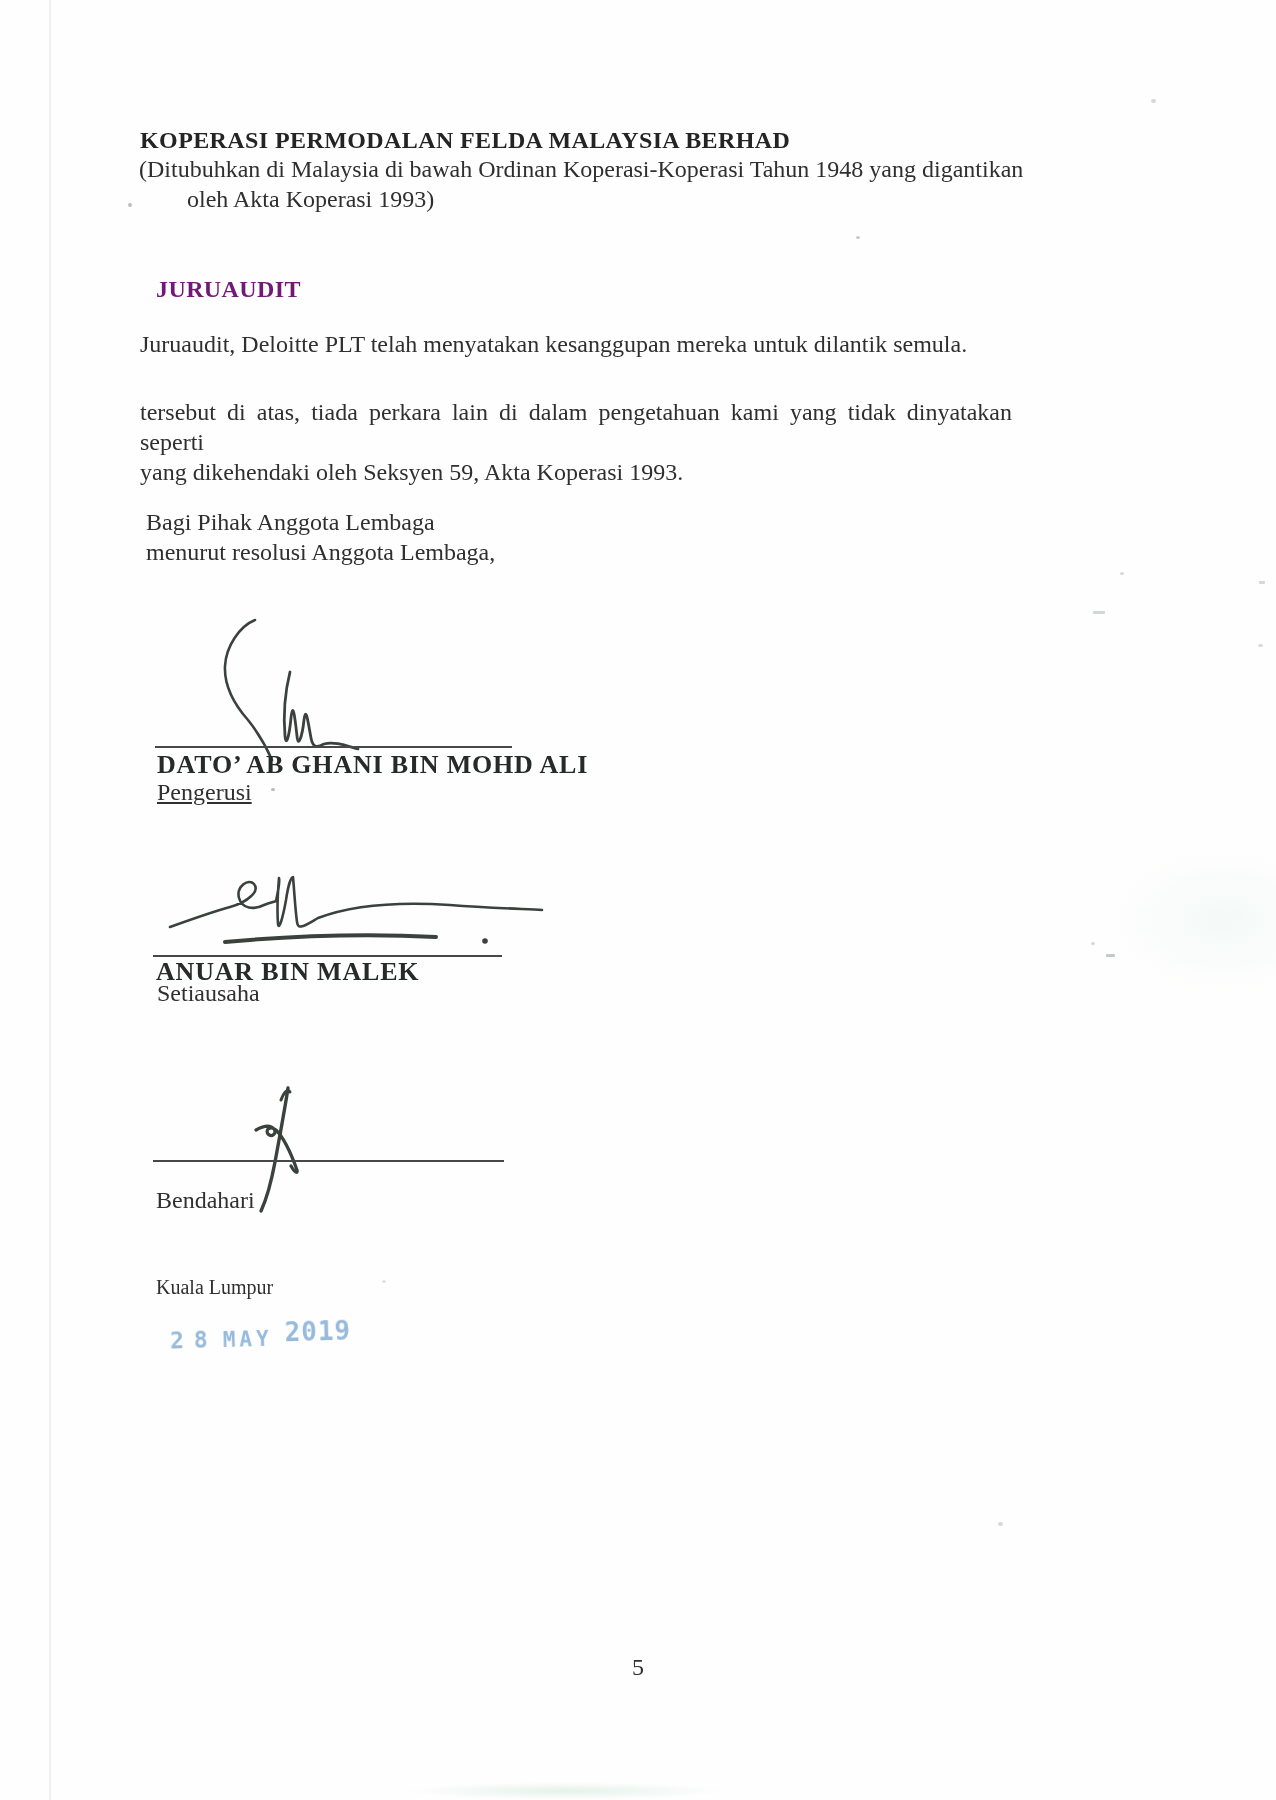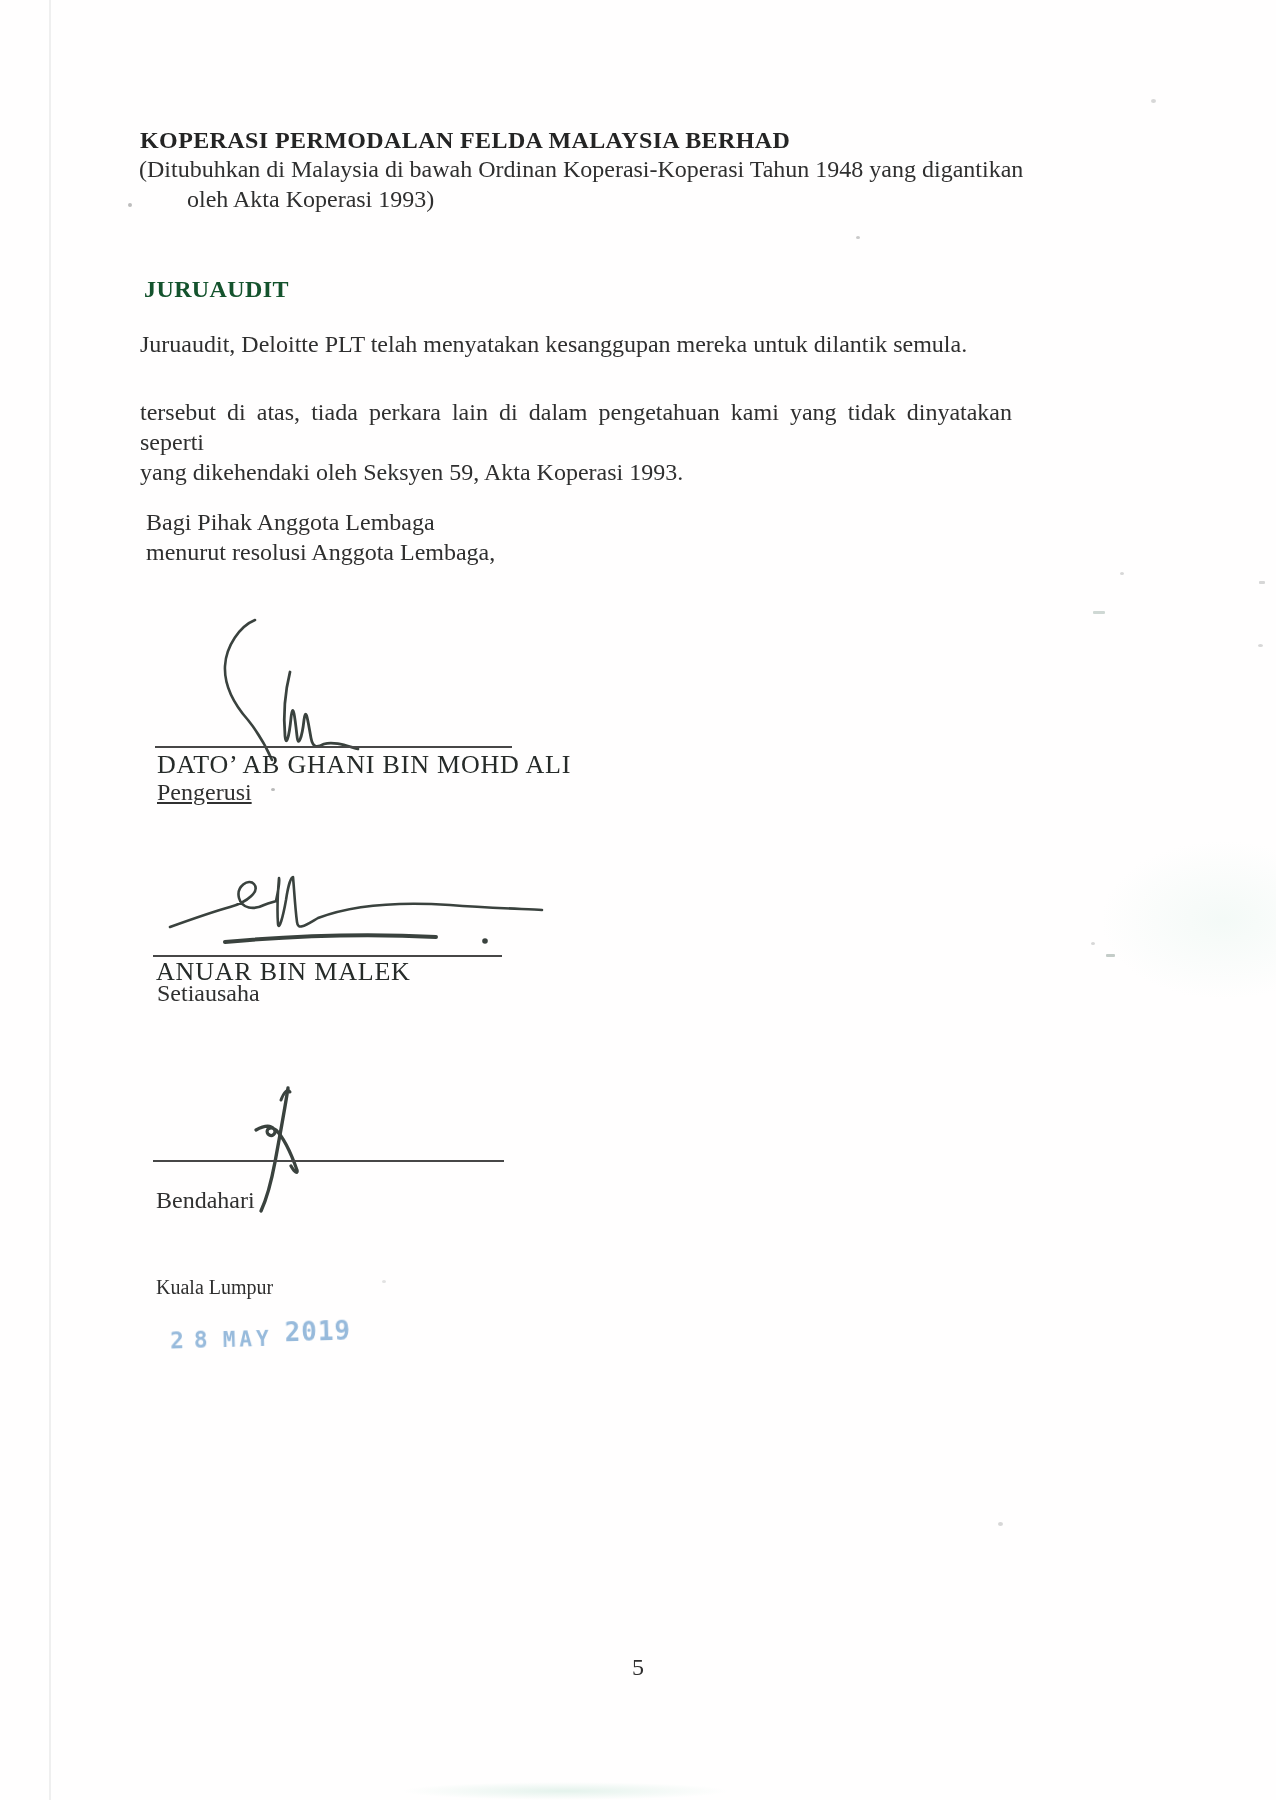--- a/index.html
+++ b/index.html
@@ -13,7 +13,7 @@
   .title{left:140px;top:127px;font-size:24px;font-weight:bold;letter-spacing:.4px;color:#242424;}
   .sub1{left:139px;top:156px;font-size:24px;text-align:center;}
   .sub2{left:151px;top:186px;font-size:24px;margin-left:36px;}
-  .heading{left:144px;top:276px;font-size:24px;font-weight:bold;letter-spacing:.4px;color:#14532d;}
+  .heading{left:156px;top:276px;font-size:24px;font-weight:bold;letter-spacing:.4px;color:#701a75;}
   .para1{left:140px;top:331px;font-size:24px;}
   .para2{position:absolute;left:140px;top:397px;width:872px;font-size:24px;line-height:30px;}
   .jline{text-align:justify;text-align-last:justify;white-space:normal;}

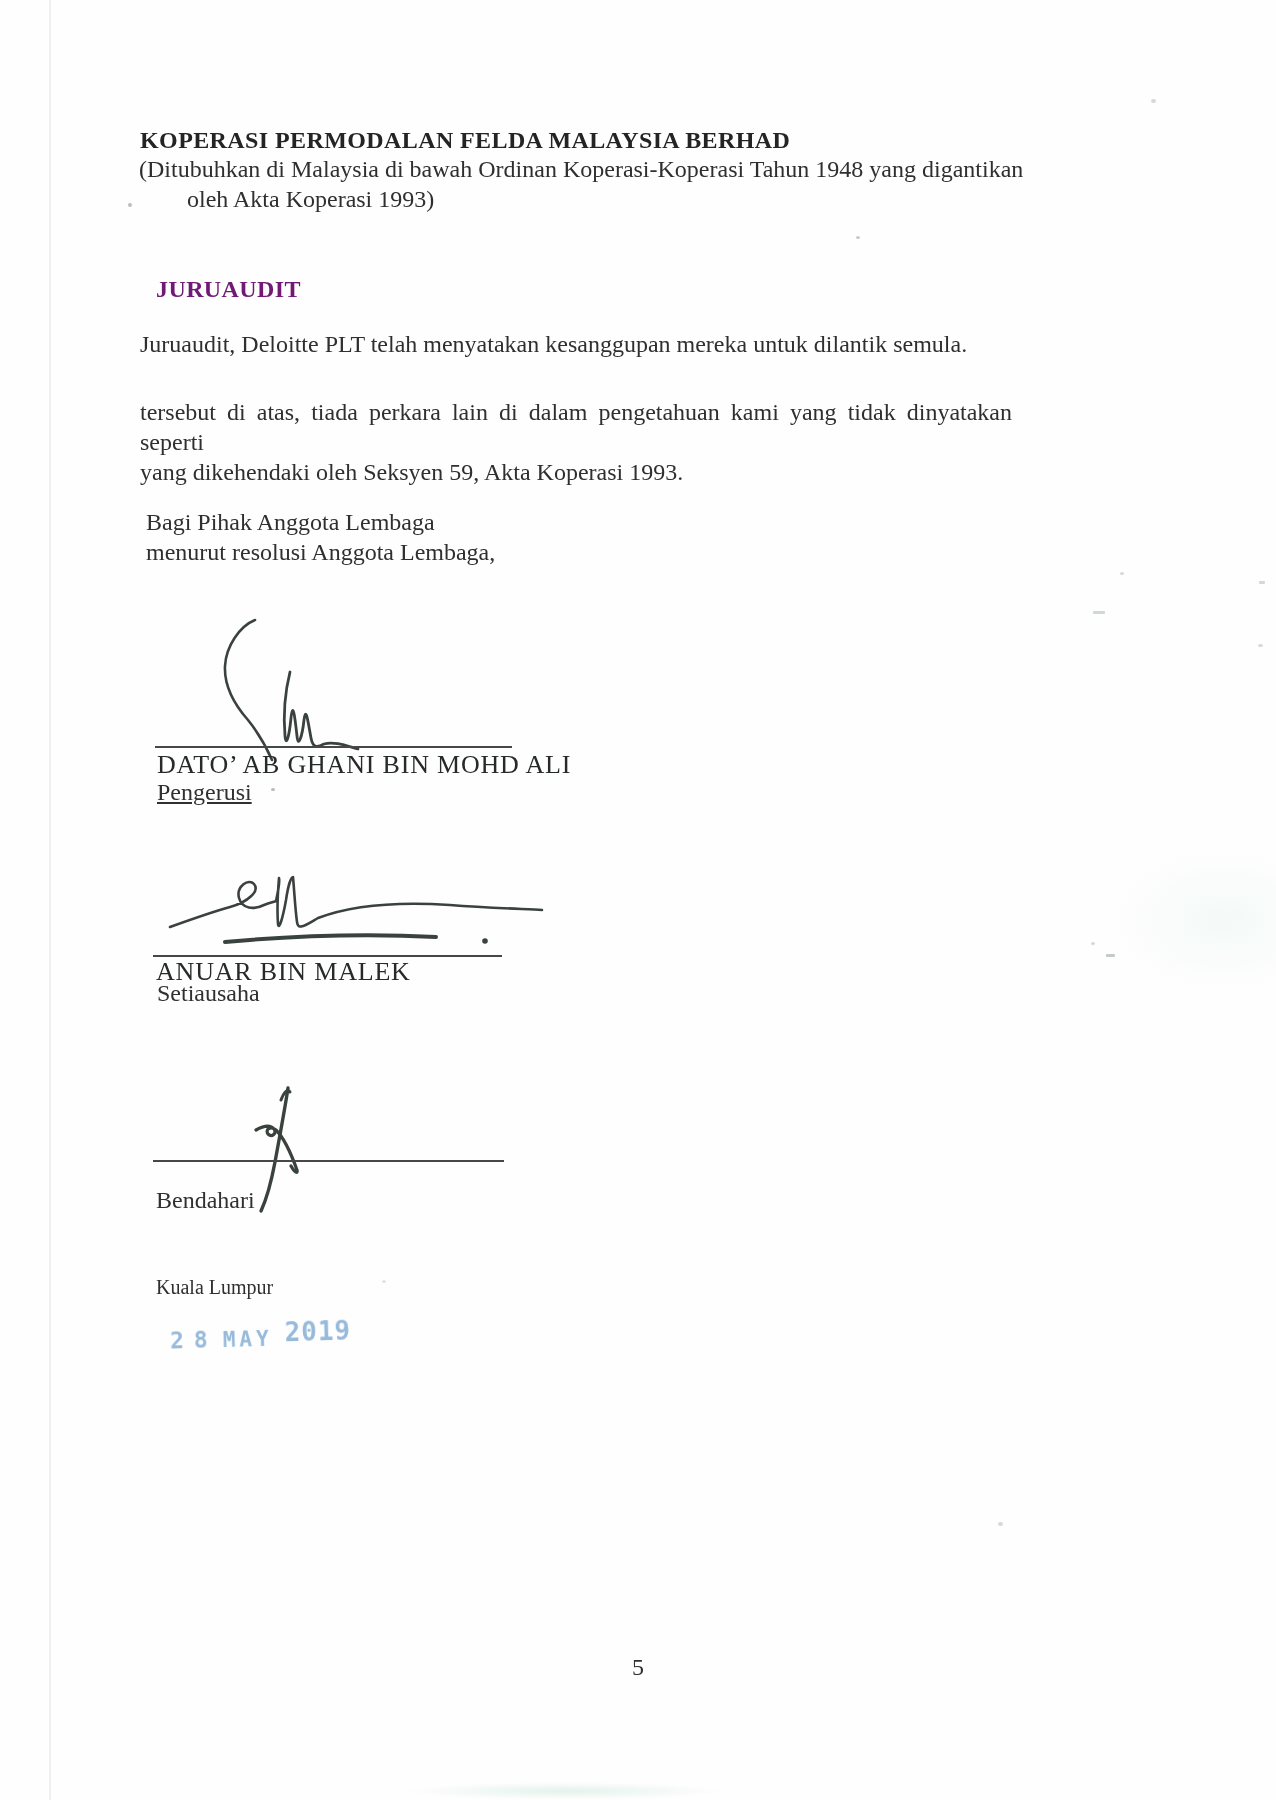--- a/index.html
+++ b/index.html
@@ -23,7 +23,7 @@
   .sigline.l1{left:155px;top:746px;width:357px;}
   .sigline.l2{left:153px;top:955px;width:349px;}
   .sigline.l3{left:153px;top:1160px;width:351px;}
-  .sname{font-size:26px;font-weight:normal;letter-spacing:.8px;color:#262b29;}
+  .sname{font-size:26px;font-weight:bold;letter-spacing:.8px;color:#262b29;}
   .stitle{font-size:24px;color:#303030;}
   .n1{left:157px;top:750px;}  .t1{left:157px;top:779px;text-decoration:underline;}
   .n2{left:156px;top:957px;}  .t2{left:157px;top:980px;}

